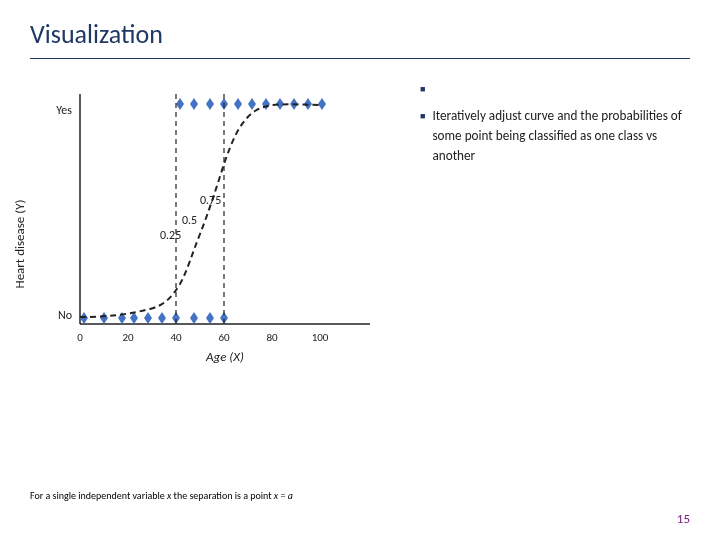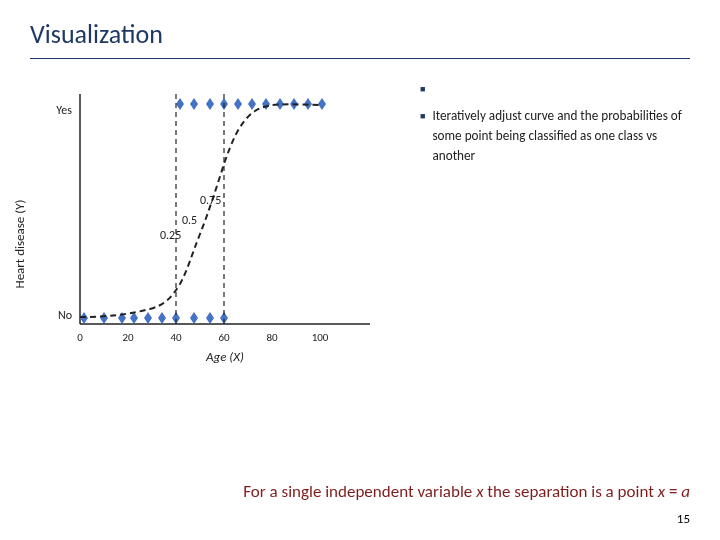--- a/index.html
+++ b/index.html
@@ -79,9 +79,8 @@
       bottom: 38px;
       left: 30px;
       right: 30px;
-      font-size: 17px;
-      color: #7f1d1d;
-      text-align: right;
+      font-size: 10px;
+      color: #000000;
     }
 
     .footer-text em {

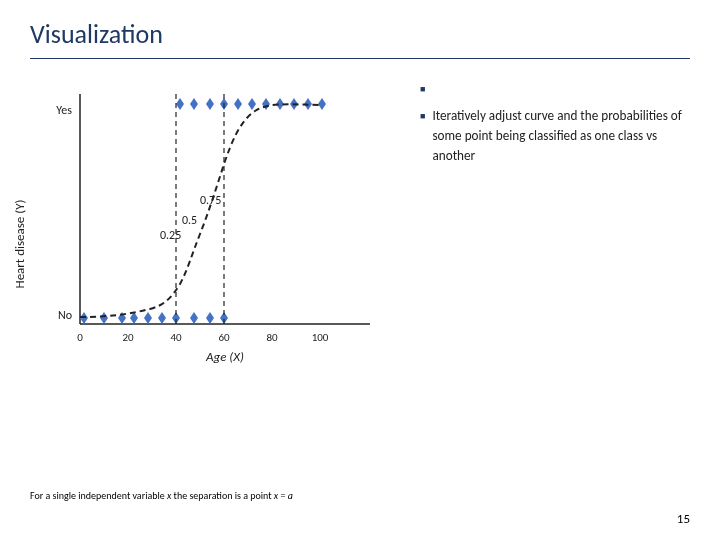--- a/index.html
+++ b/index.html
@@ -92,7 +92,7 @@
       bottom: 14px;
       right: 30px;
       font-size: 13px;
-      color: #000000;
+      color: #701a75;
     }
   </style>
 </head>

